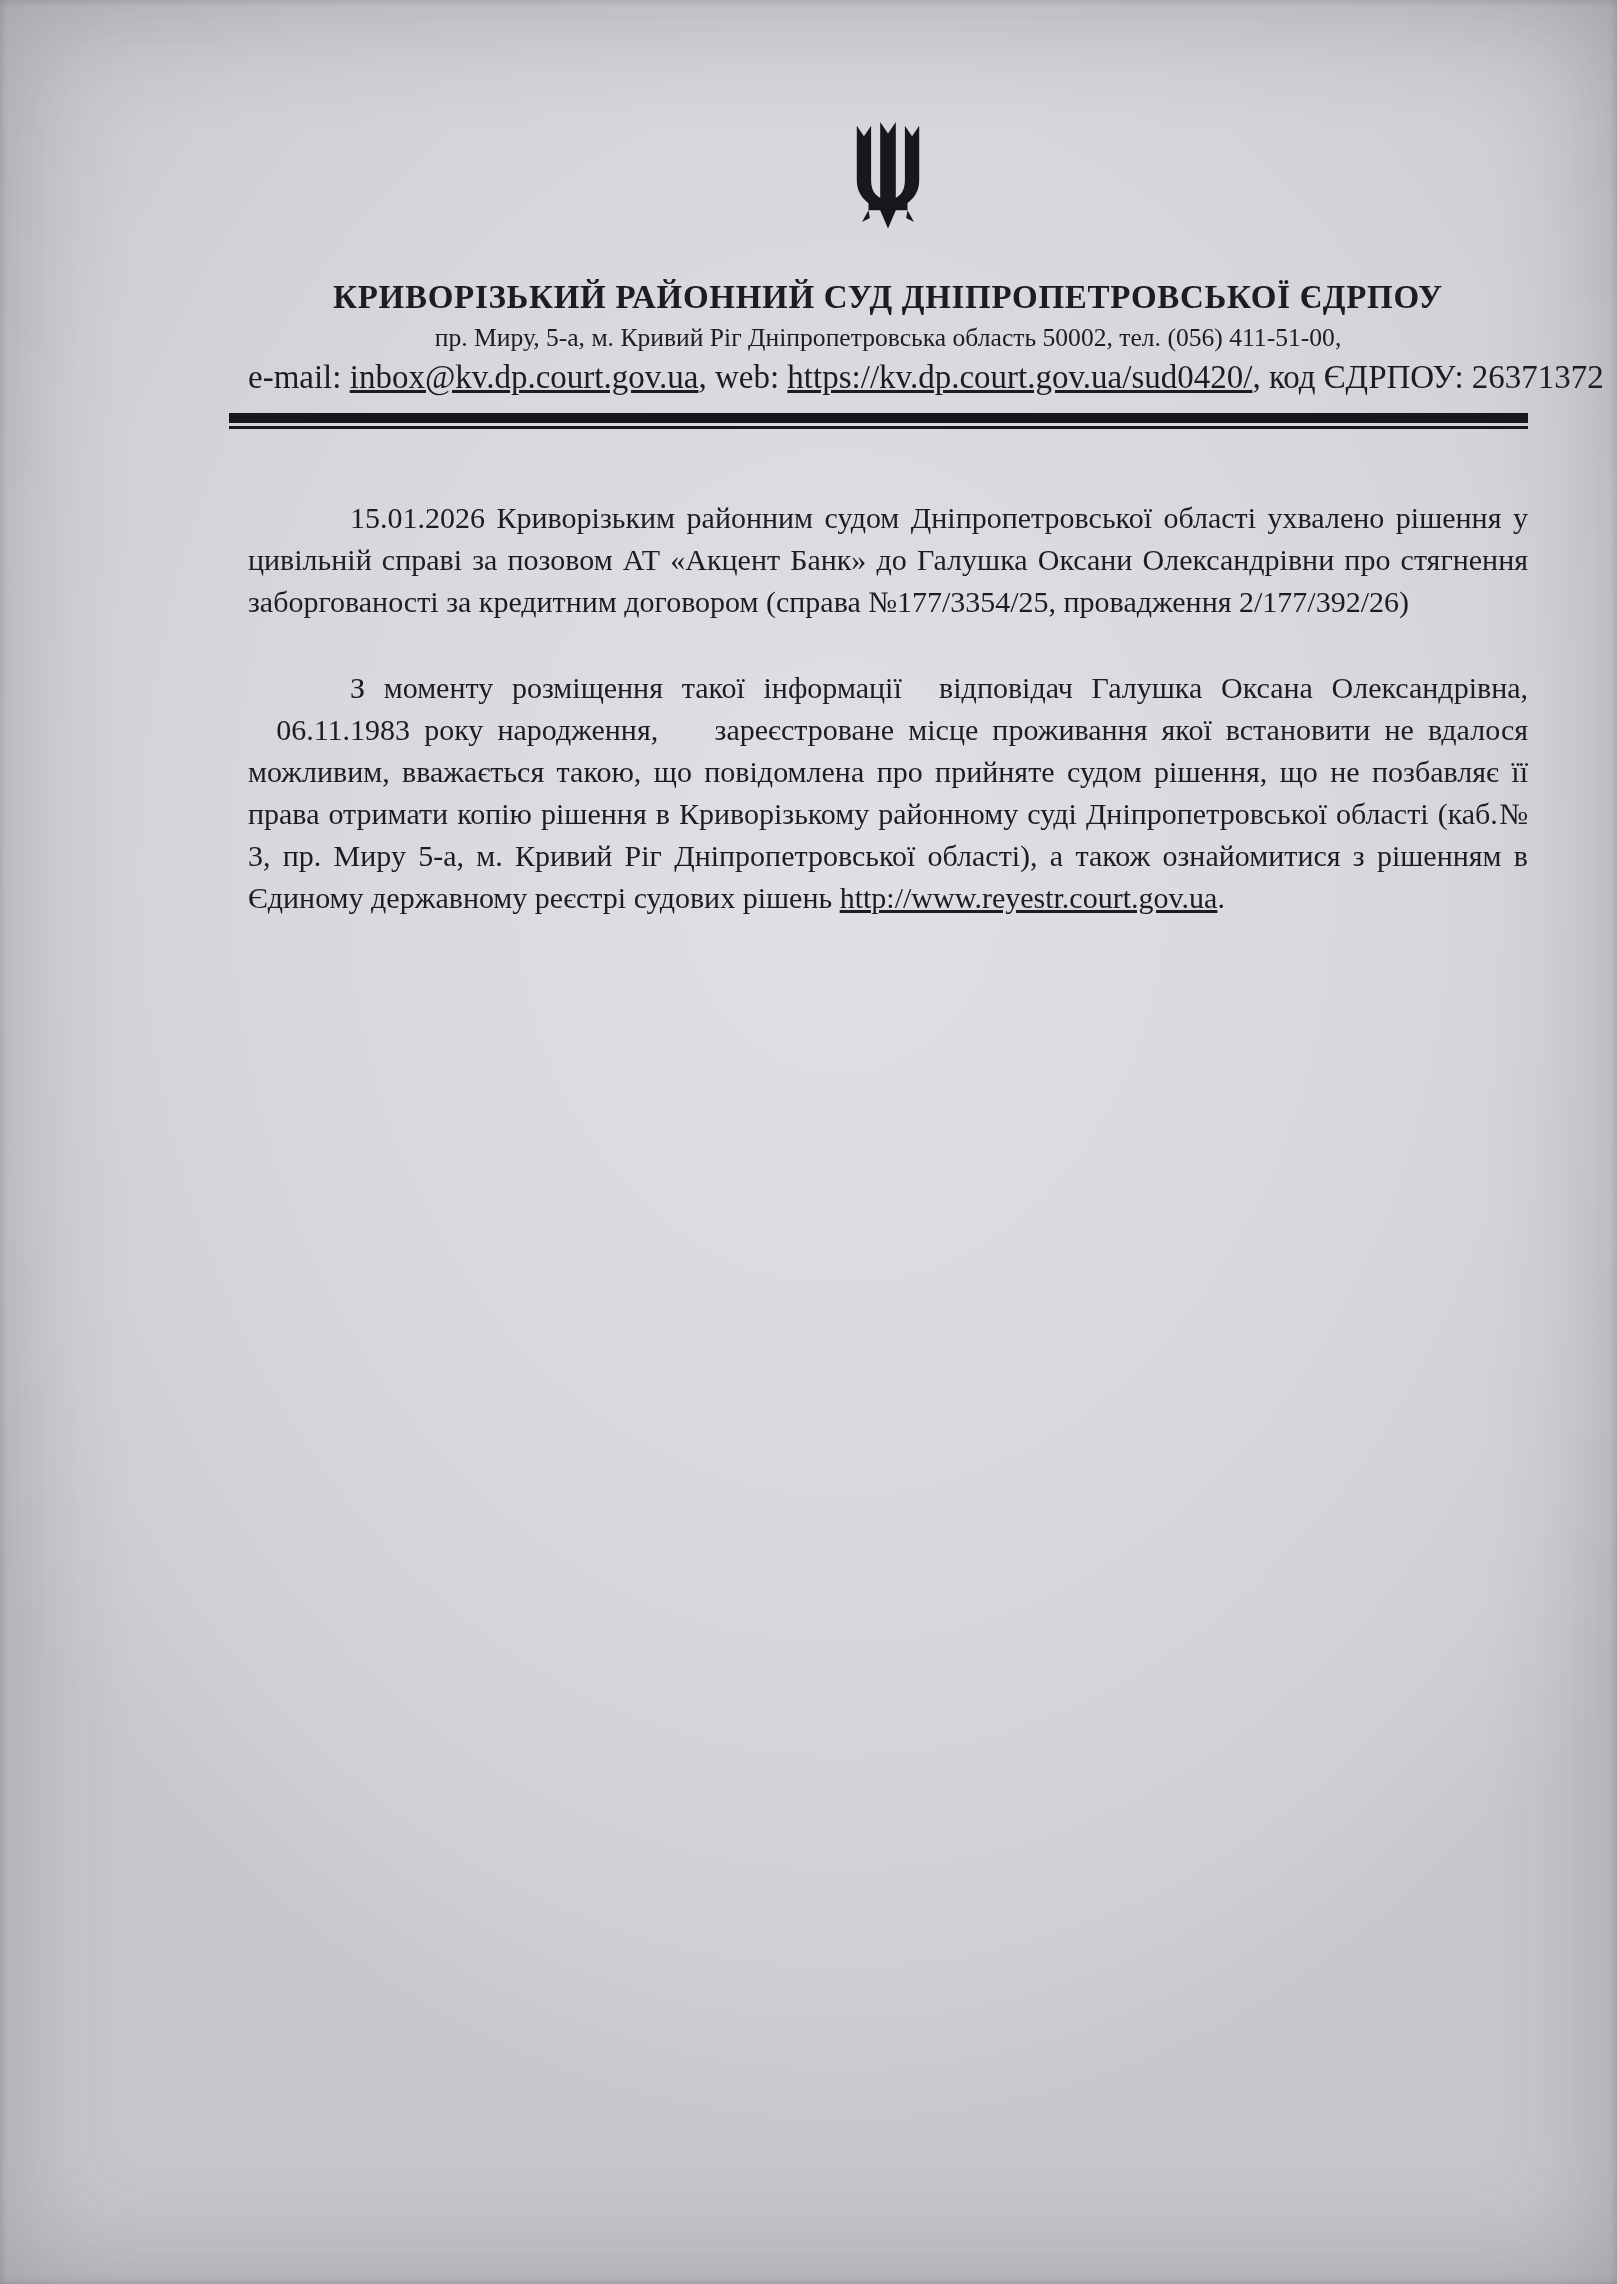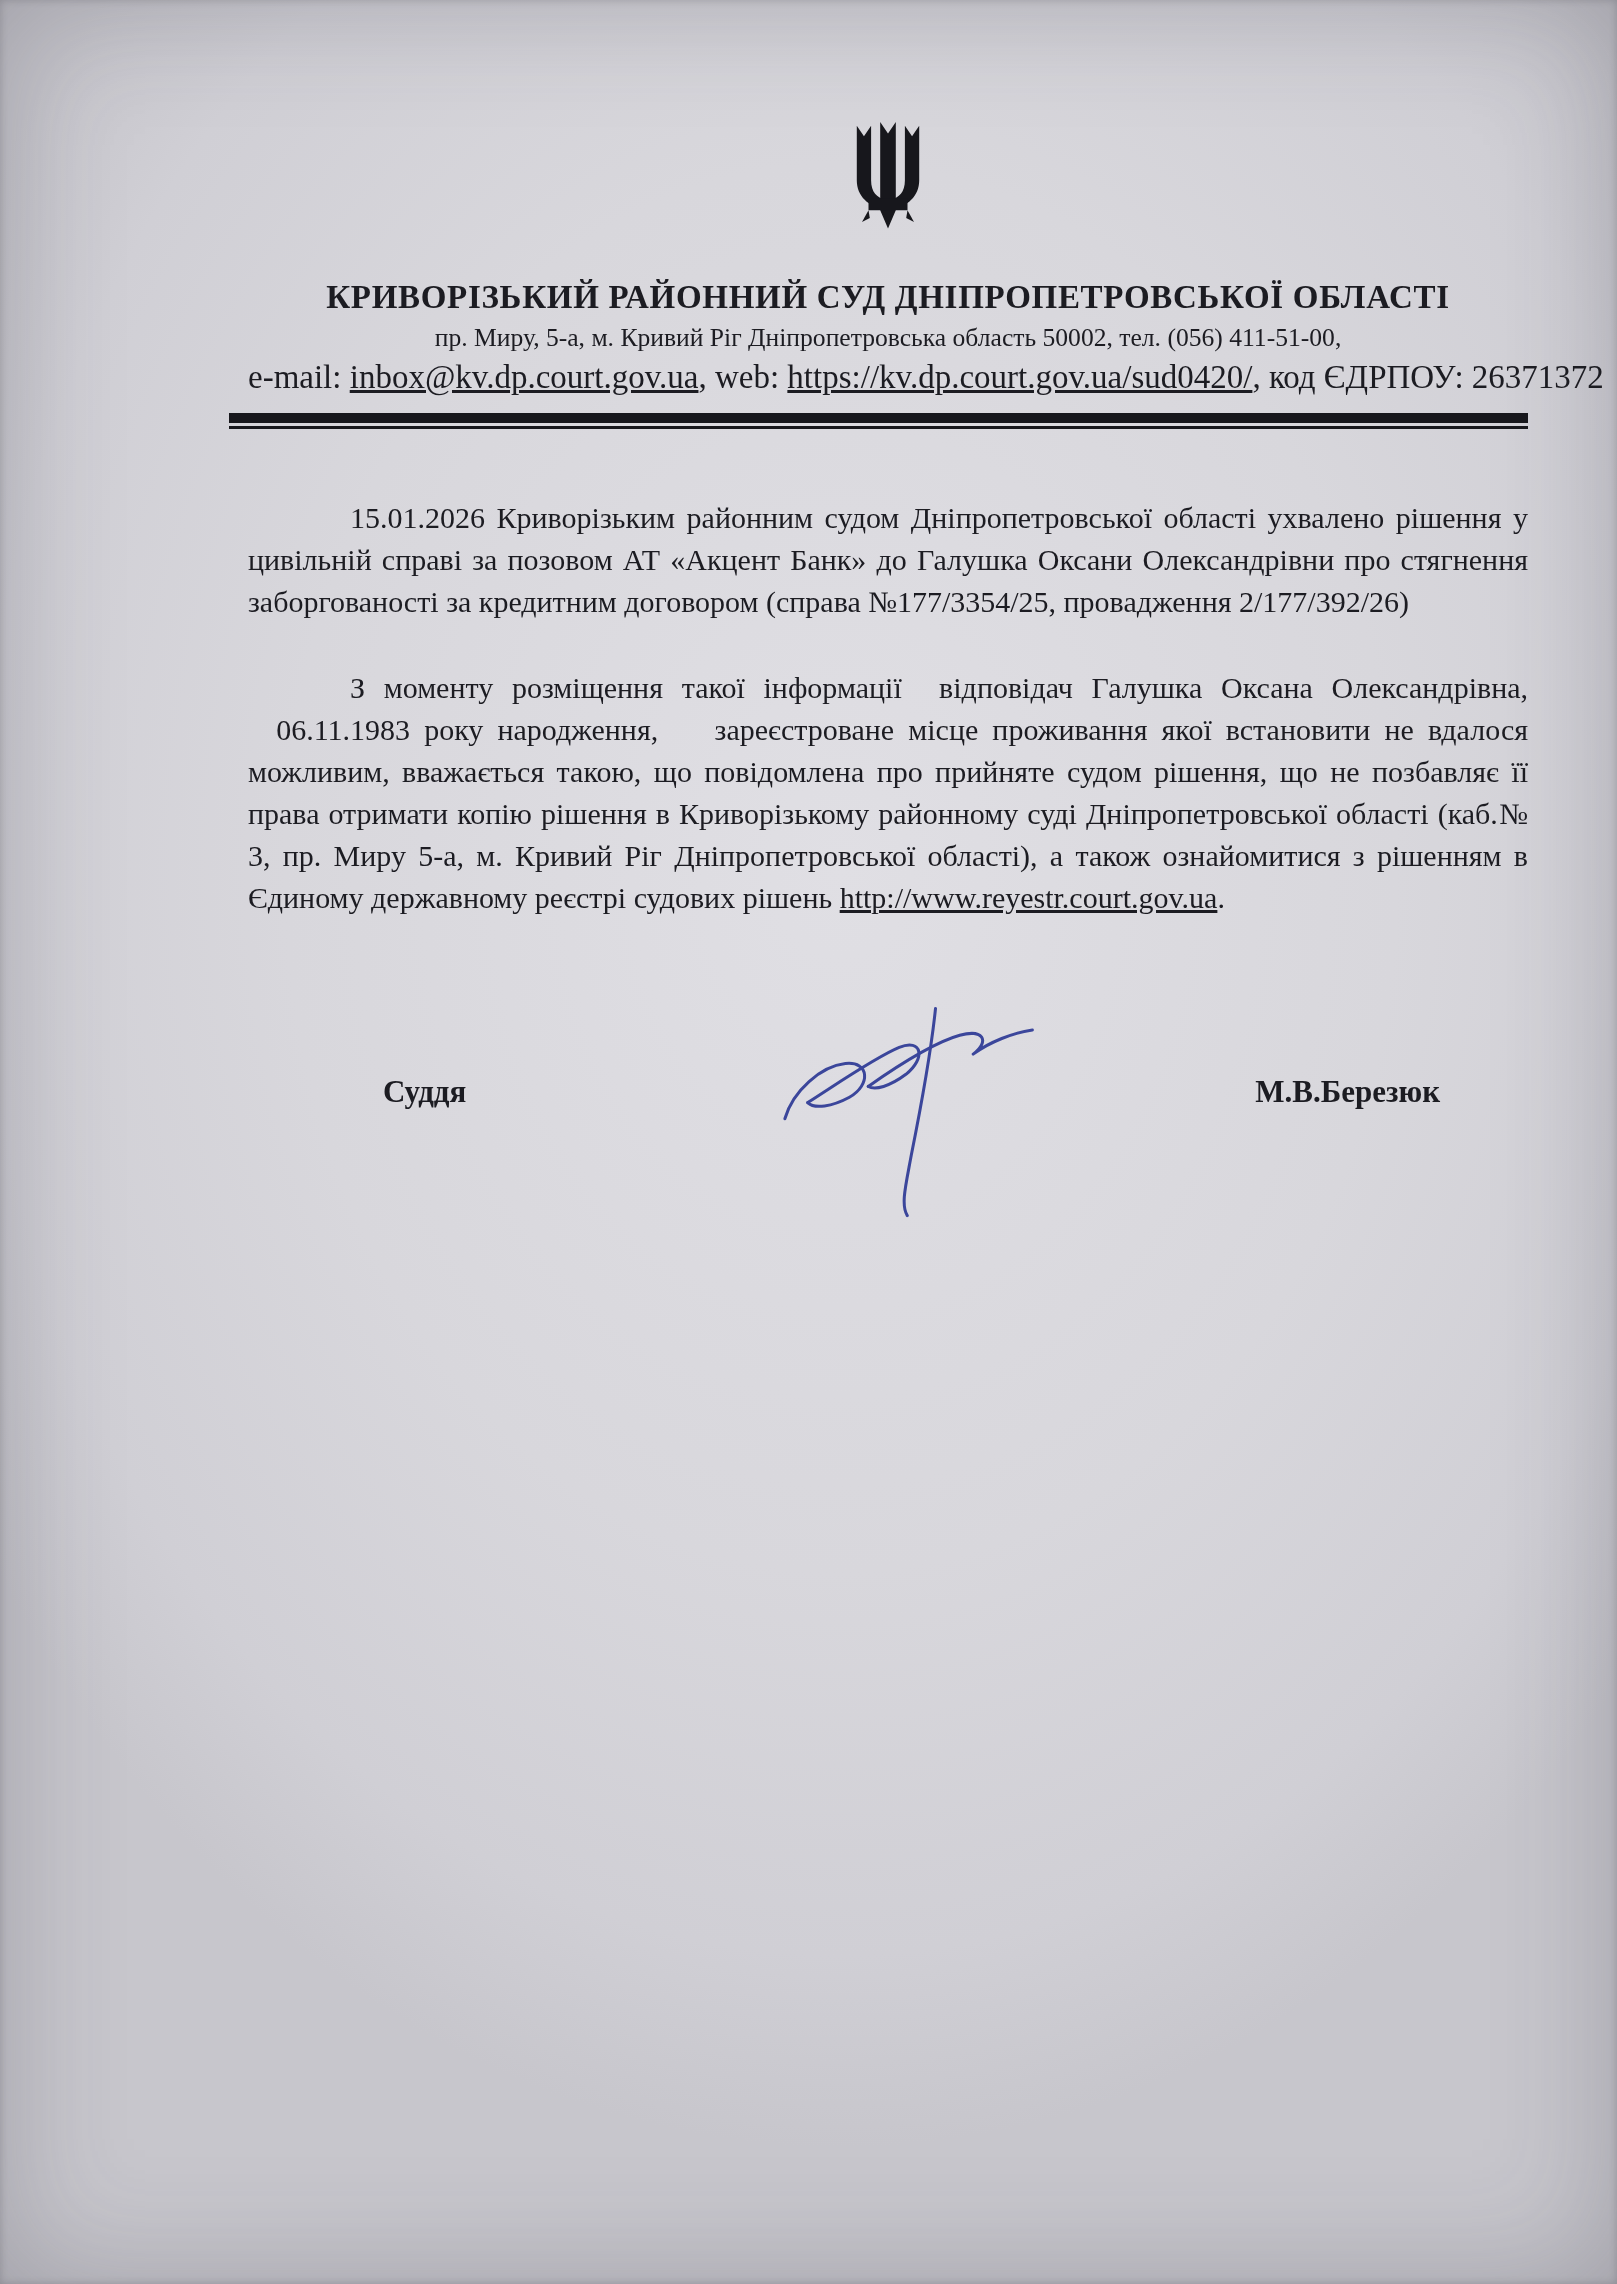--- a/index.html
+++ b/index.html
@@ -101,7 +101,7 @@
           </g>
         </svg>
       </div>
-      <h1 class="court-name">КРИВОРІЗЬКИЙ РАЙОННИЙ СУД ДНІПРОПЕТРОВСЬКОЇ ОБЛАСТІ</h1>
+      <h1 class="court-name">КРИВОРІЗЬКИЙ РАЙОННИЙ СУД ДНІПРОПЕТРОВСЬКОЇ ЄДРПОУ</h1>
       <p class="addr-line">пр. Миру, 5-а, м. Кривий Ріг Дніпропетровська область 50002, тел. (056) 411-51-00,</p>
       <p class="contact-line"><span>e-mail: </span><a class="u">inbox@kv.dp.court.gov.ua</a><span>, web: </span><a class="u">https://kv.dp.court.gov.ua/sud0420/</a><span>, код ЄДРПОУ: 26371372</span></p>
       <div class="header-rule">

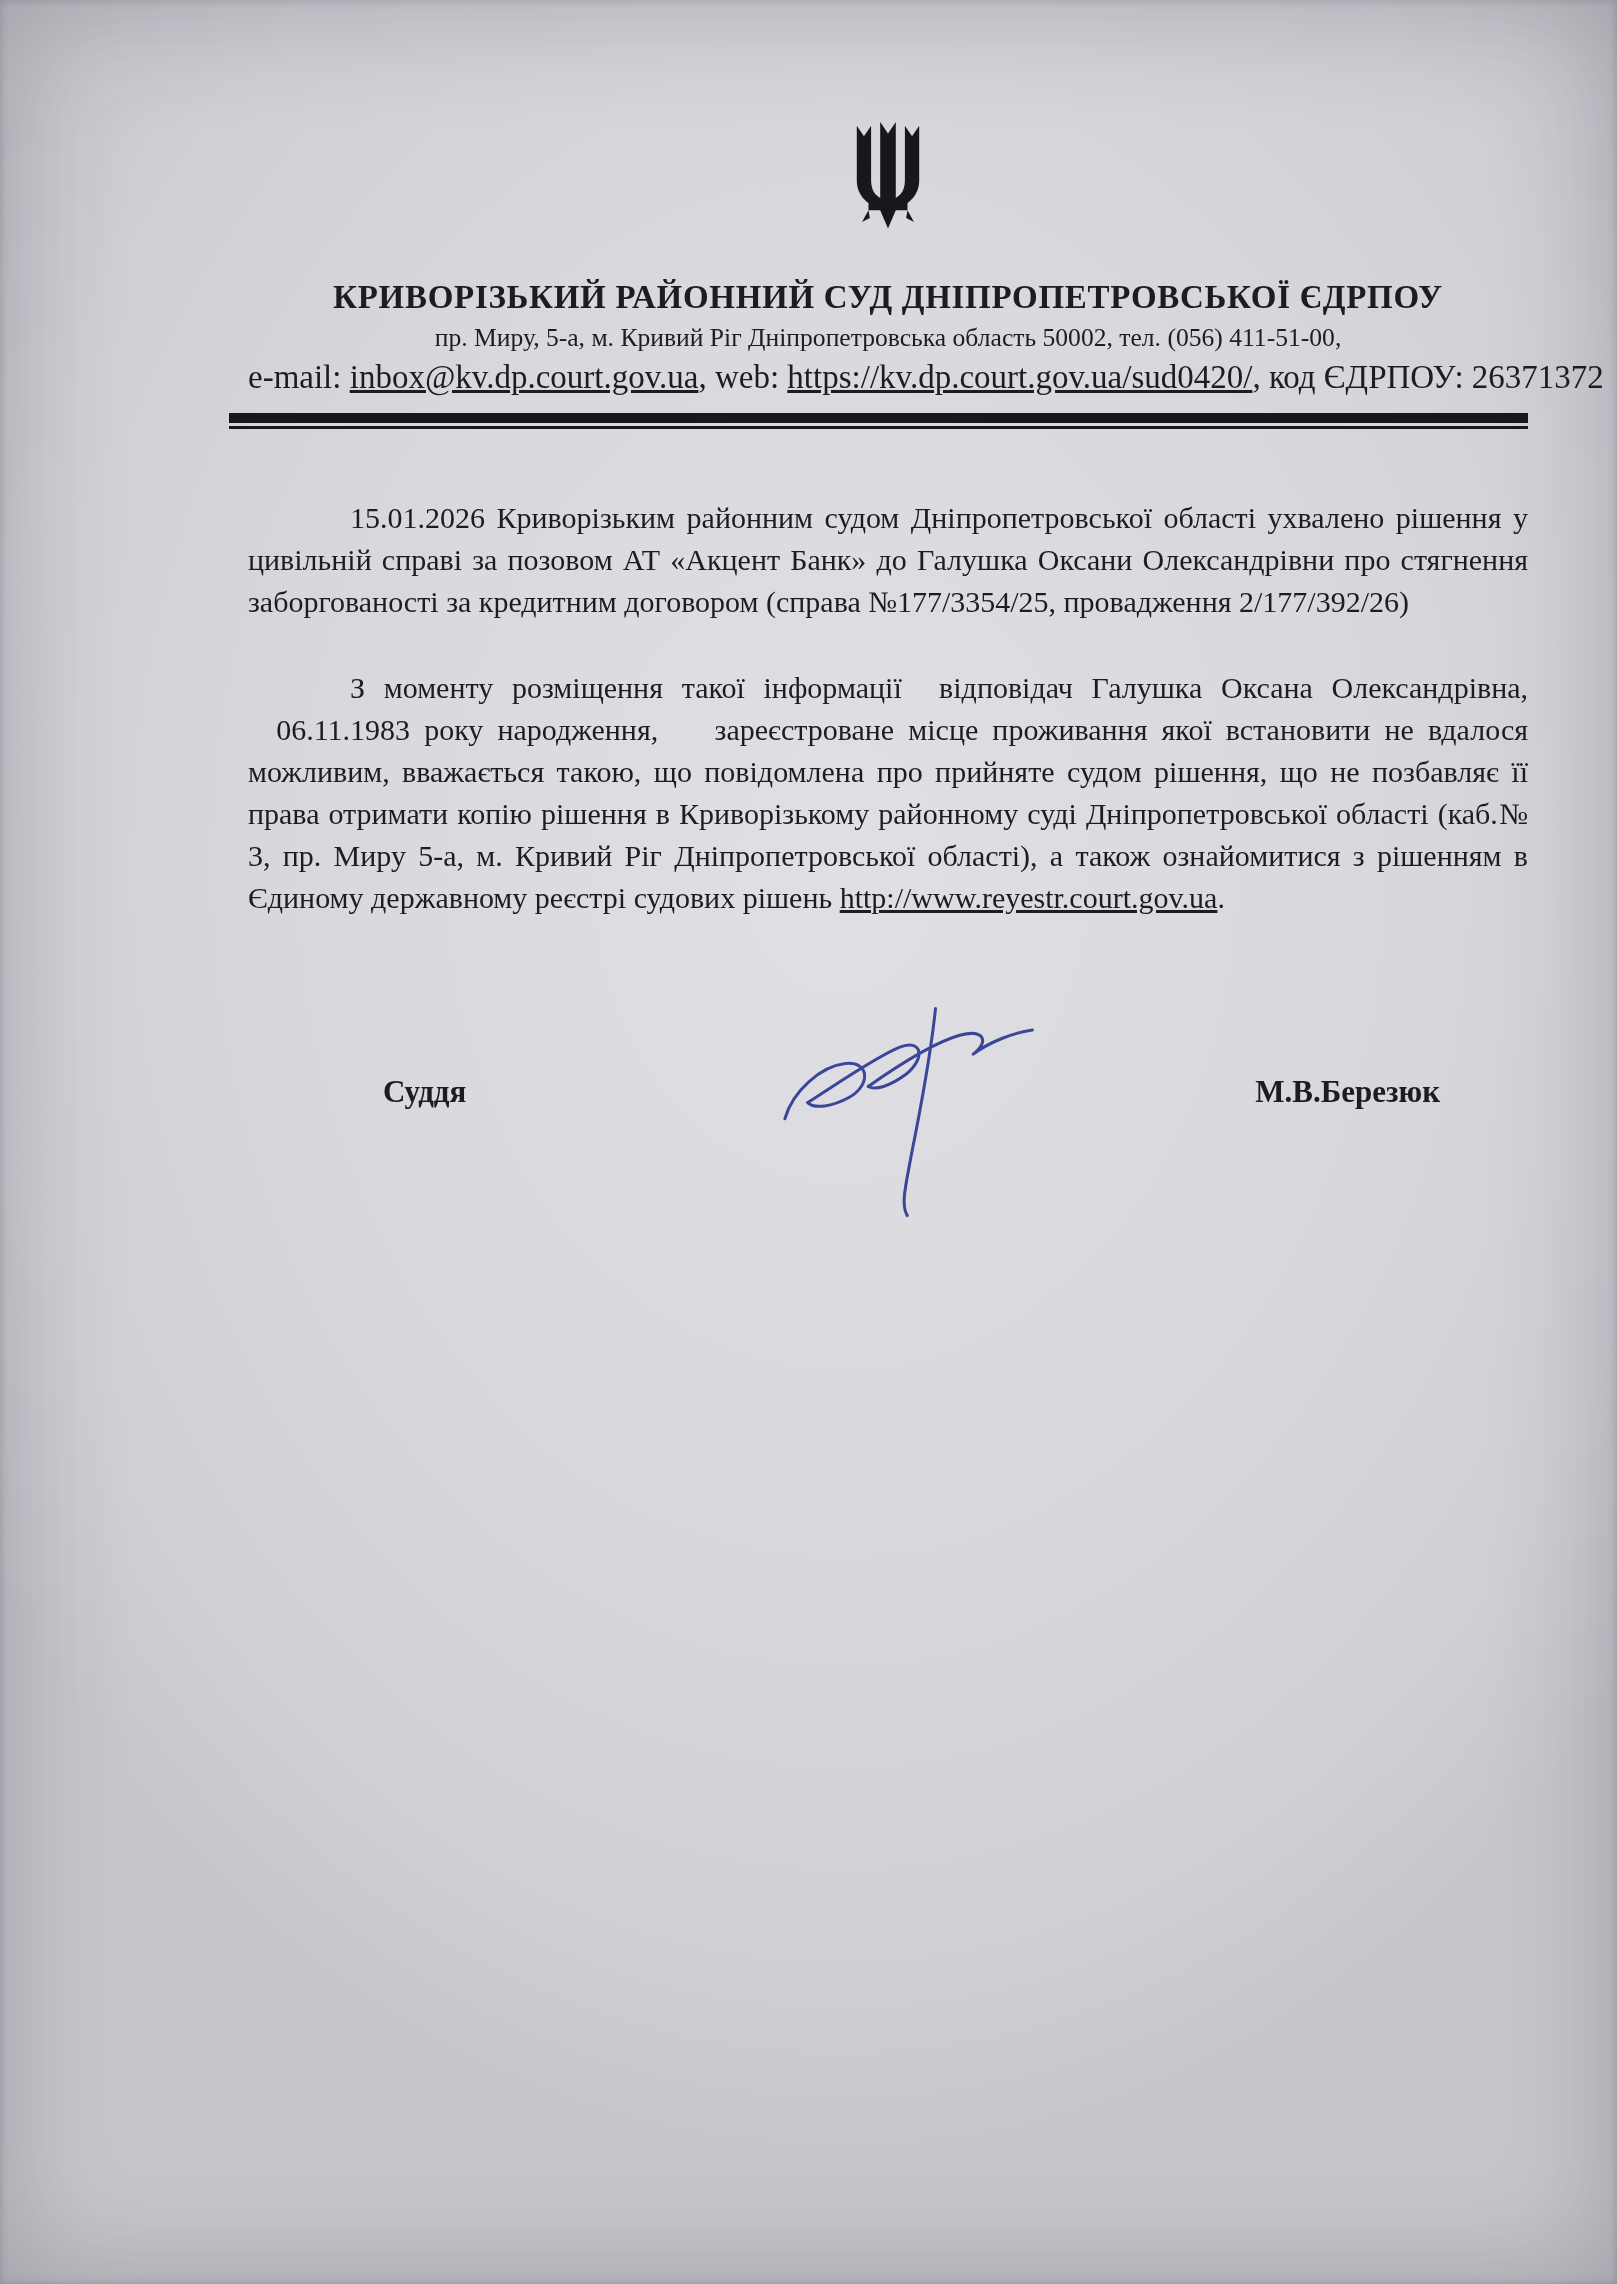--- a/index.html
+++ b/index.html
@@ -117,20 +117,6 @@
 
       <p class="body-par par-2"><span>З моменту розміщення такої інформації&nbsp; відповідач Галушка Оксана Олександрівна, &nbsp;&nbsp;06.11.1983 року народження, &nbsp;&nbsp;&nbsp;зареєстроване місце проживання якої встановити не вдалося можливим, вважається такою, що повідомлена про прийняте судом рішення, що не позбавляє її права отримати копію рішення в Криворізькому районному суді Дніпропетровської області (каб.№ 3, пр. Миру 5-а, м. Кривий Ріг Дніпропетровської області), а також ознайомитися з рішенням в Єдиному державному реєстрі судових рішень </span><a class="u">http://www.reyestr.court.gov.ua</a><span>.</span></p>
 
-      <div class="sign-row">
-        <span>Суддя</span>
-        <div class="signature">
-          <svg viewBox="0 0 440 336" xmlns="http://www.w3.org/2000/svg" aria-hidden="true">
-            <g fill="none" stroke="#2e3a96" stroke-width="4.5" stroke-linecap="round" stroke-linejoin="round" opacity="0.92">
-              <path d="M28 178 C40 136 82 100 118 96 C154 92 156 128 124 146 C98 160 72 164 62 154"></path>
-              <path d="M62 154 C112 122 164 86 198 72 C232 58 238 88 208 112 C184 130 162 136 152 130"></path>
-              <path d="M152 130 C192 102 252 64 288 54 C322 44 334 62 308 82 C332 64 368 50 396 46"></path>
-              <path d="M252 14 C246 72 232 152 216 232 C208 276 200 306 210 322"></path>
-            </g>
-          </svg>
-        </div>
-        <span>М.В.Березюк</span>
-      </div>
     </main>
 
   </div>

